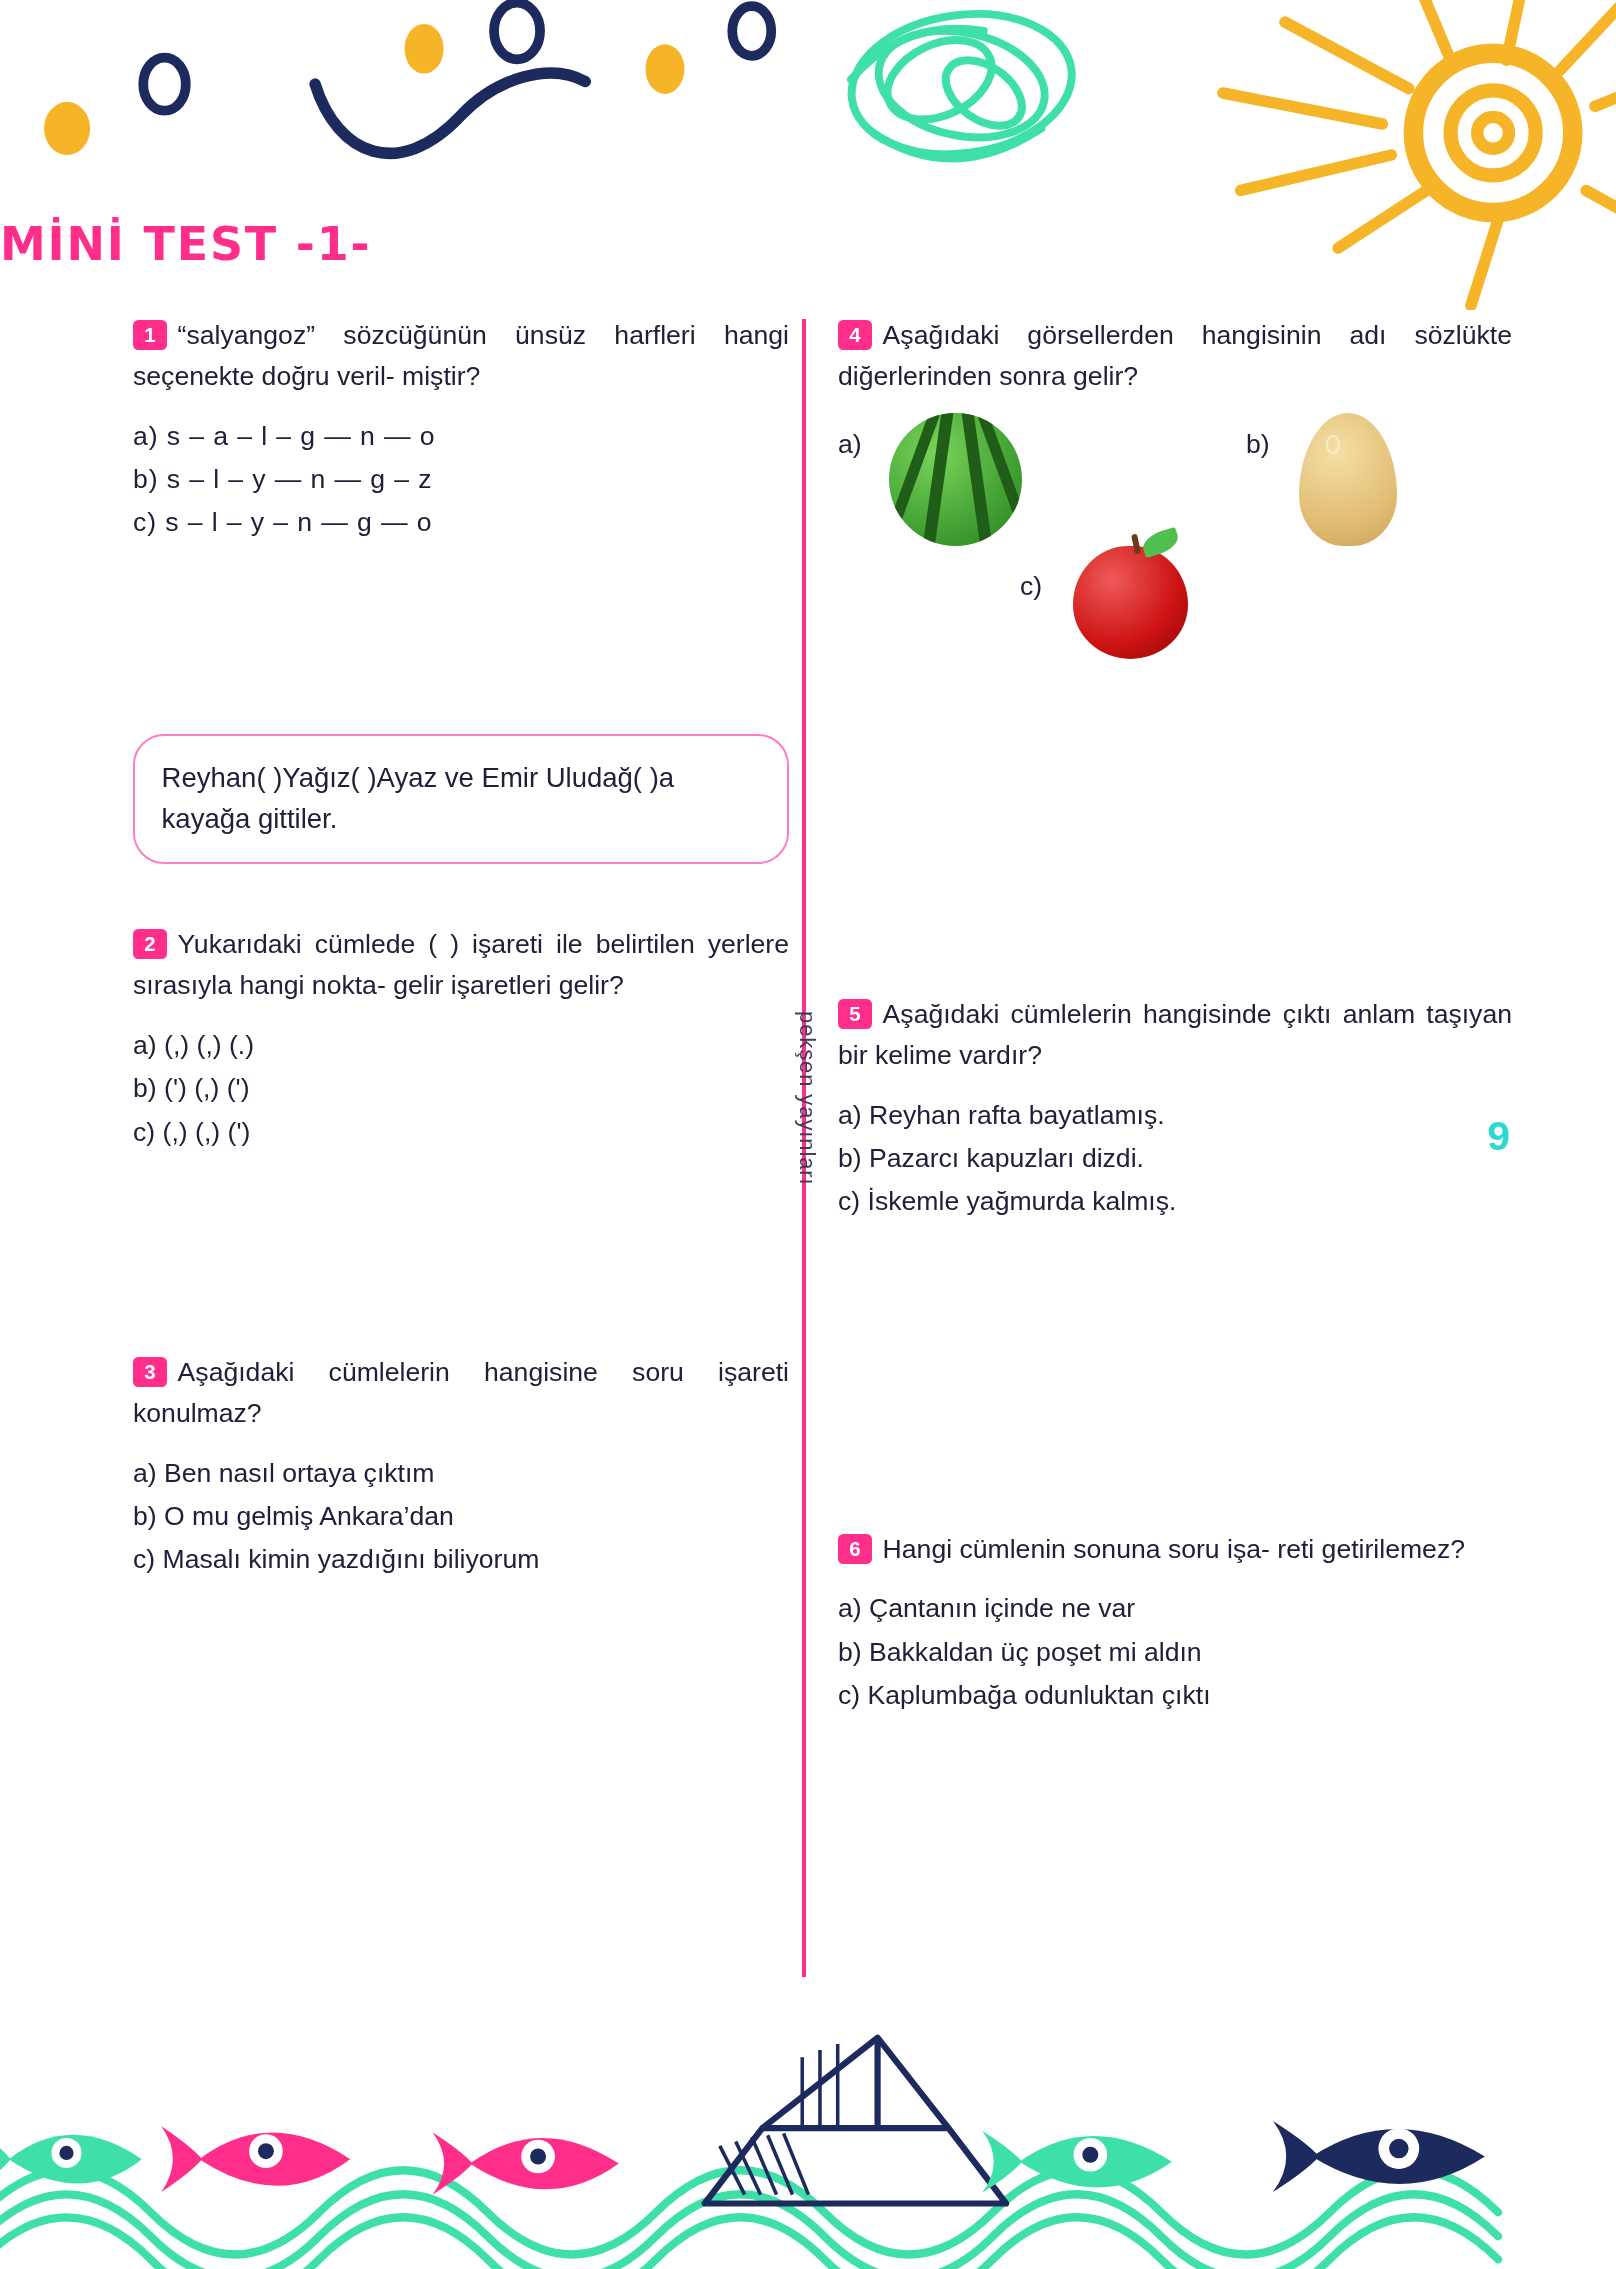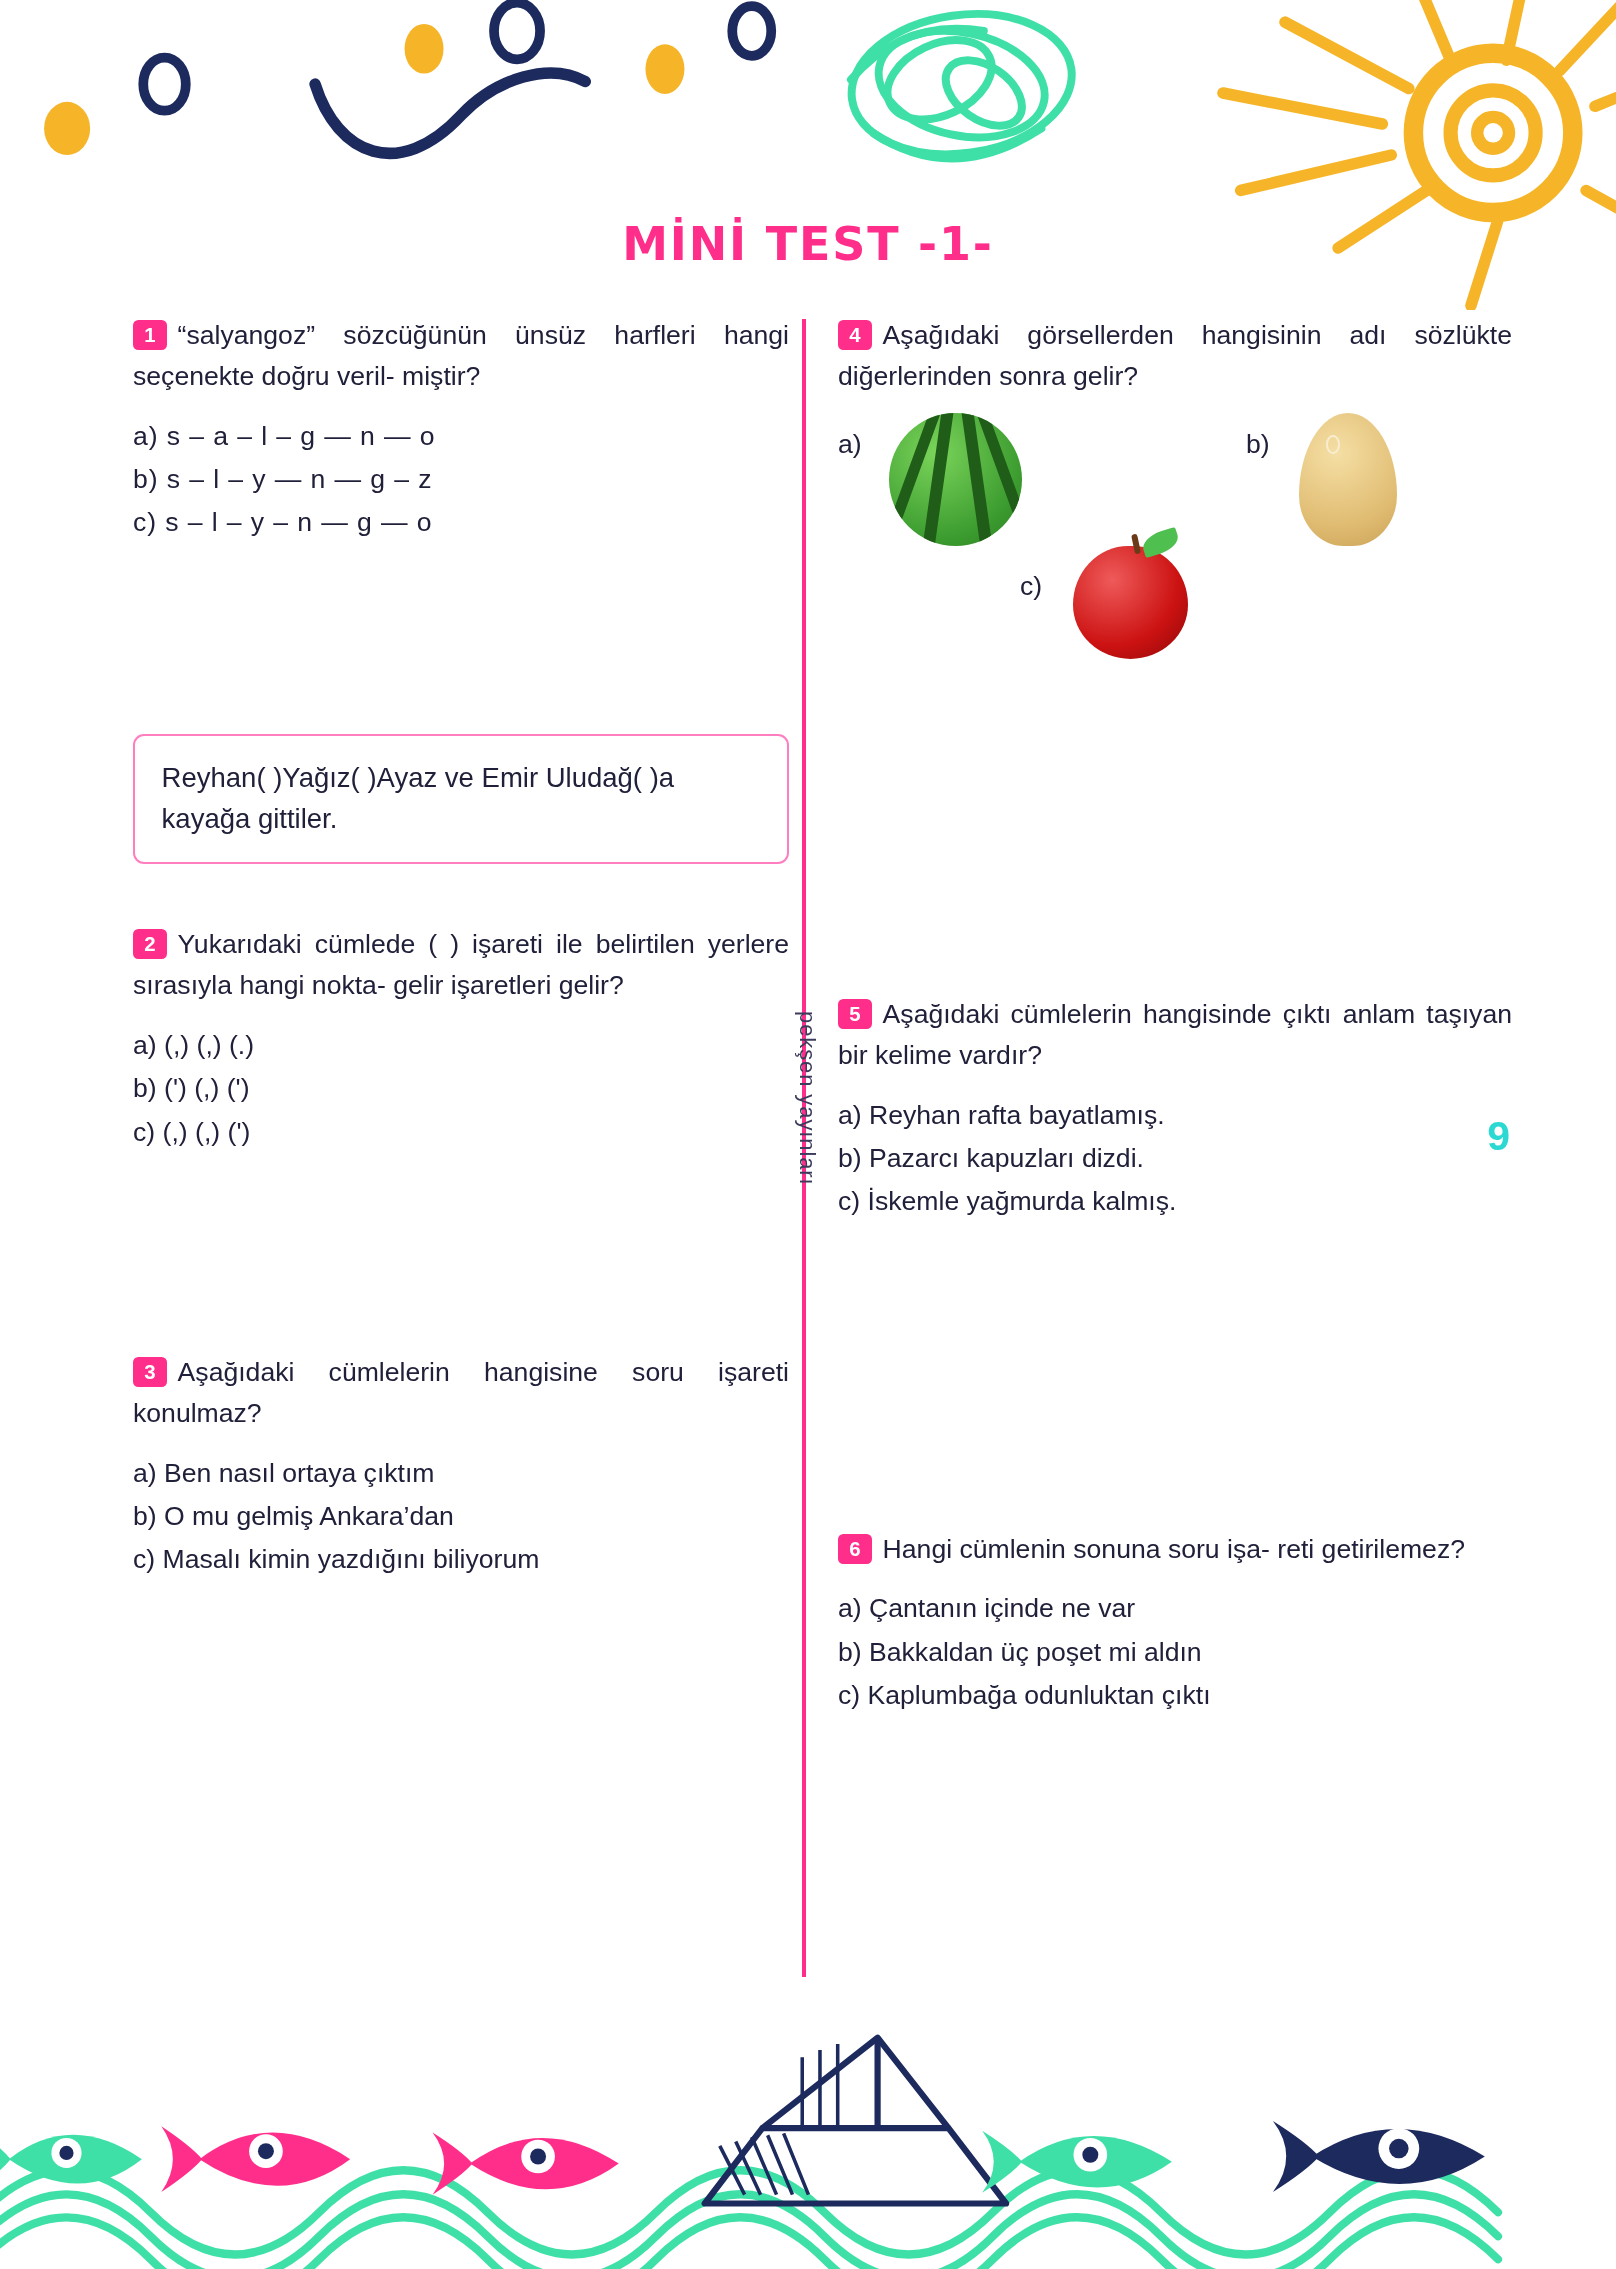--- a/index.html
+++ b/index.html
@@ -20,7 +20,7 @@
 
   .title {
     position:absolute; top:217px; left:0; width:100%;
-    text-align:center;
+    text-align:left;
     font-size:46px; font-weight:bold; letter-spacing:1.8px;
     color:#ff2e8b;
     font-family:"DejaVu Sans", sans-serif;

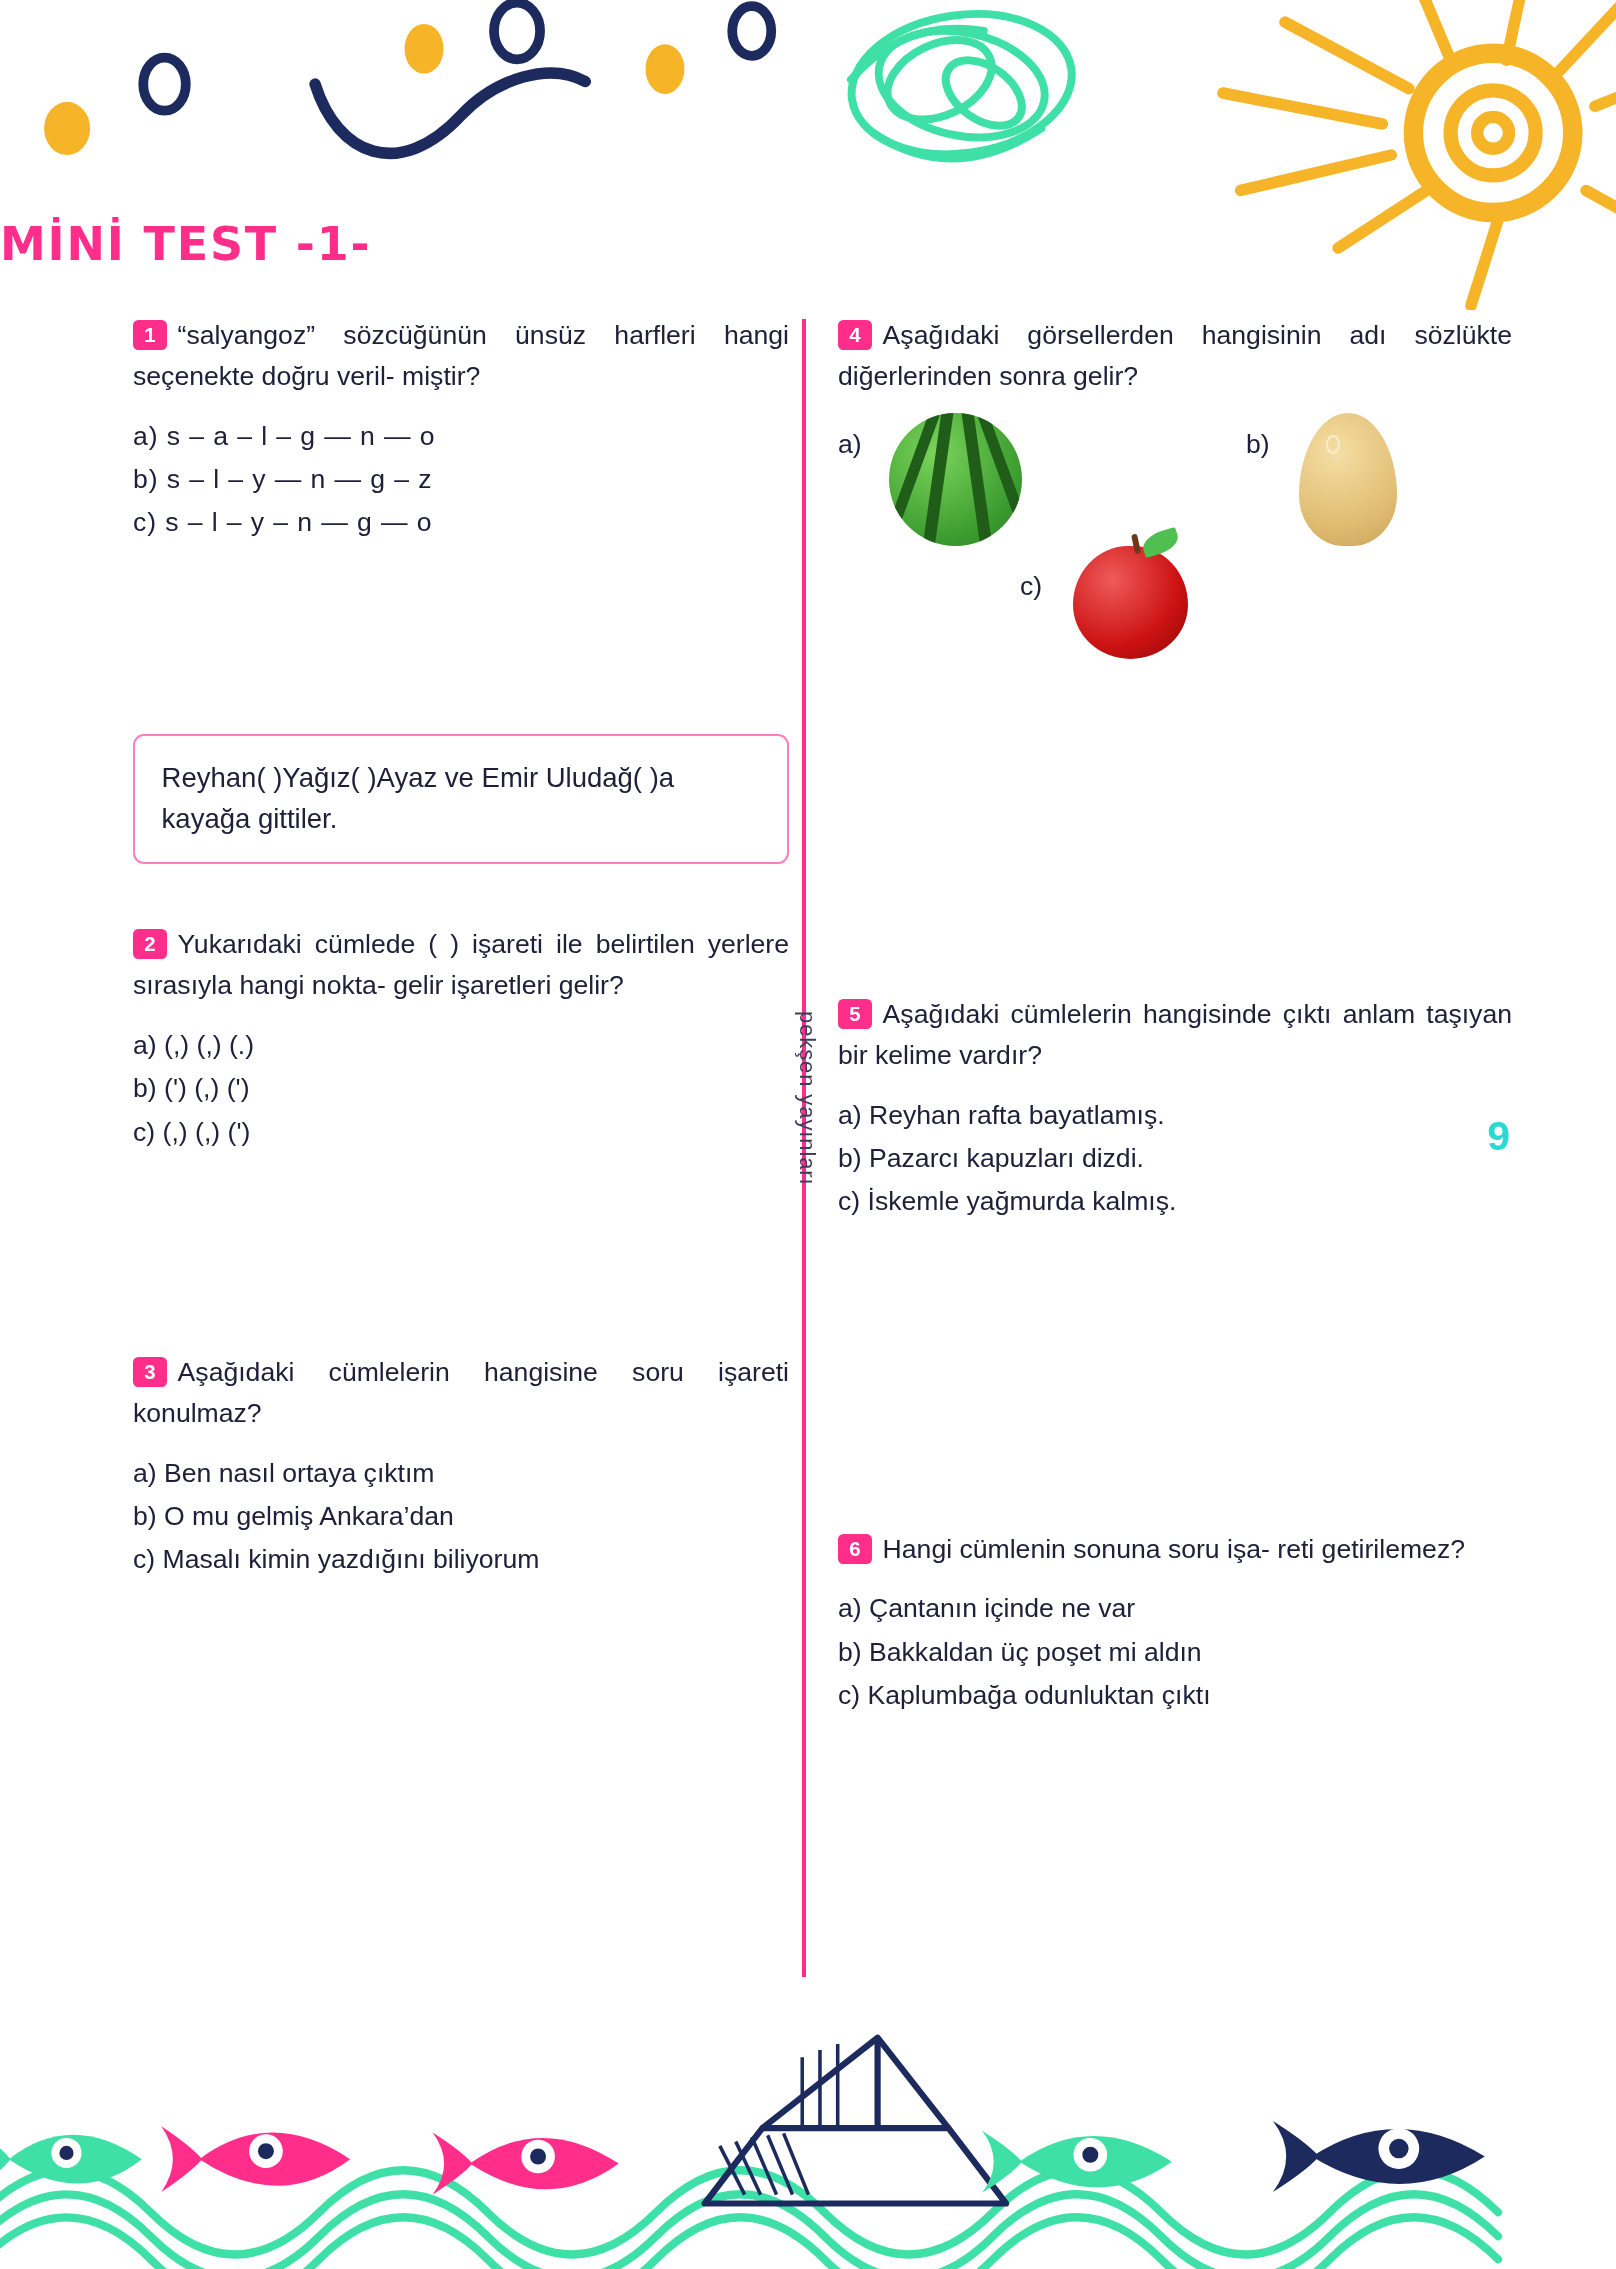--- a/index.html
+++ b/index.html
@@ -70,7 +70,7 @@
   
   .sentbox {
     border:2.7px solid #ff7ec0;
-    border-radius:11px;
+    border-radius:31px;
     padding:21px 26.6px 23px 26.6px;
     font-size:27.5px; line-height:1.5;
     color:#20203a;

